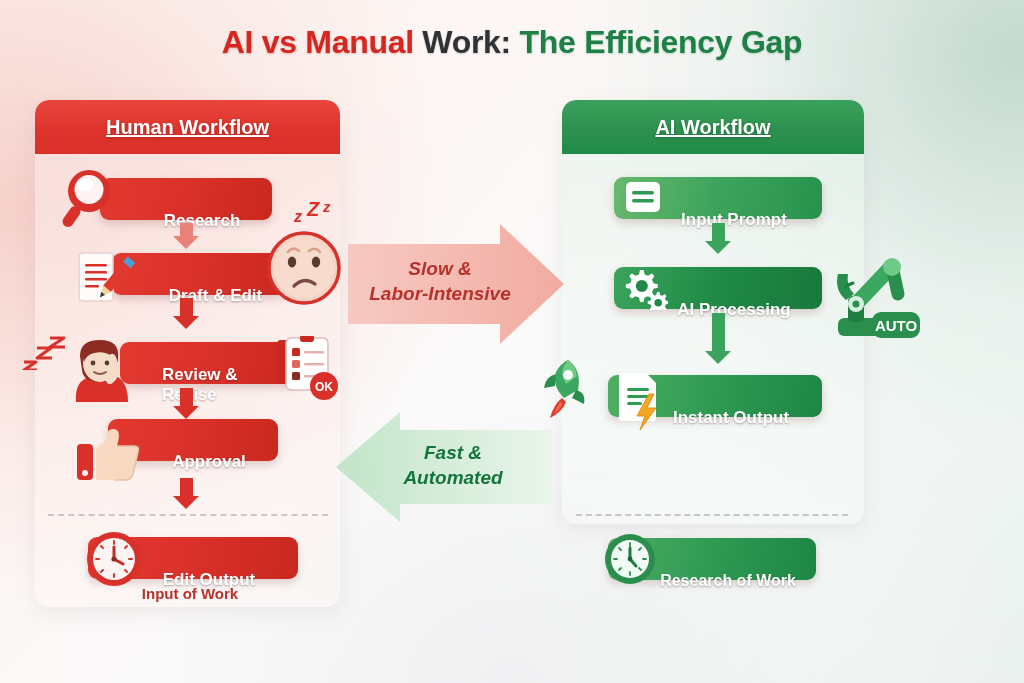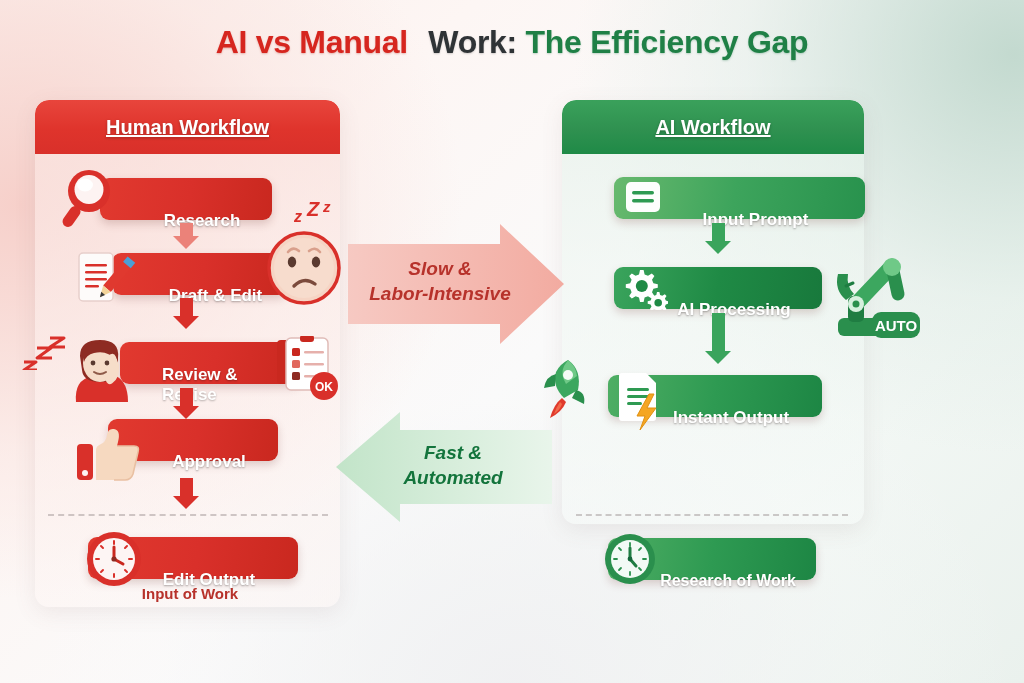--- a/index.html
+++ b/index.html
@@ -22,7 +22,7 @@
     white-space:nowrap;
   }
   .t-red   { color:#d6261f; text-shadow:0 1px 2px rgba(180,40,30,0.30); }
-  .t-dark  { color:#2f3336; text-shadow:0 1px 2px rgba(0,0,0,0.18);padding-left:12px; }
+  .t-dark  { color:#2f3336; text-shadow:0 1px 2px rgba(0,0,0,0.18); }
   .t-green { color:#1f8046; text-shadow:0 1px 2px rgba(20,110,60,0.26); }
 
   

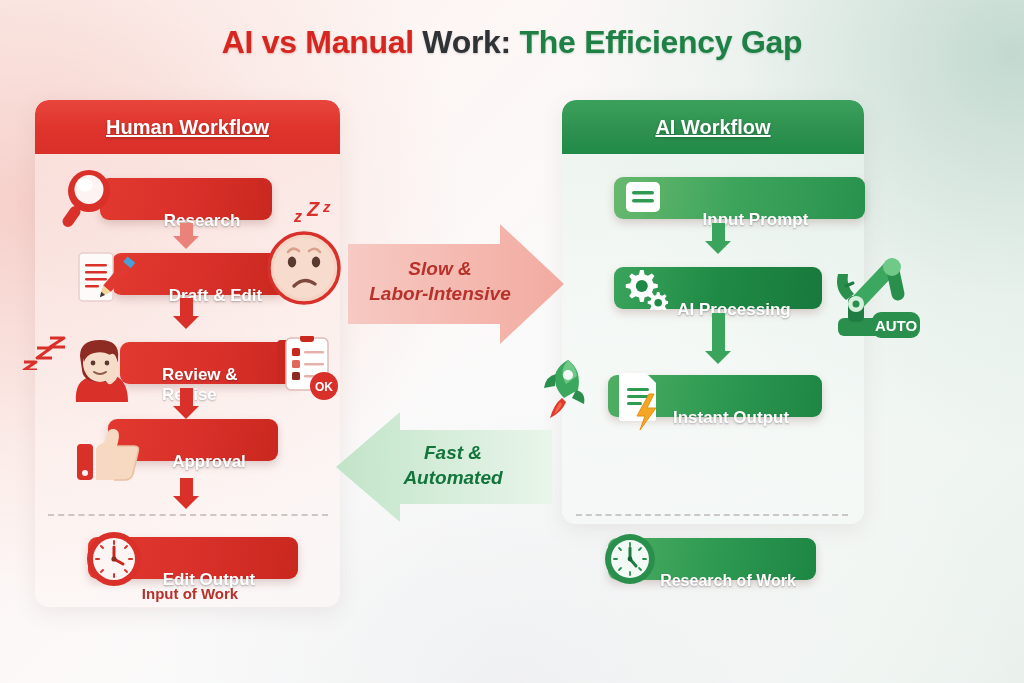--- a/index.html
+++ b/index.html
@@ -249,7 +249,7 @@
     <div class="panel-header">AI Workflow</div>
   </div>
 
-  <div class="bar bar-grn" style="left:614px; top:177px; width:251px;">
+  <div class="bar bar-grn" style="left:614px; top:177px; width:208px;">
     <span class="lbl">Input Prompt</span>
   </div>
   <svg class="ic" style="left:624px; top:180px;" width="38" height="36" viewBox="0 0 38 36">

